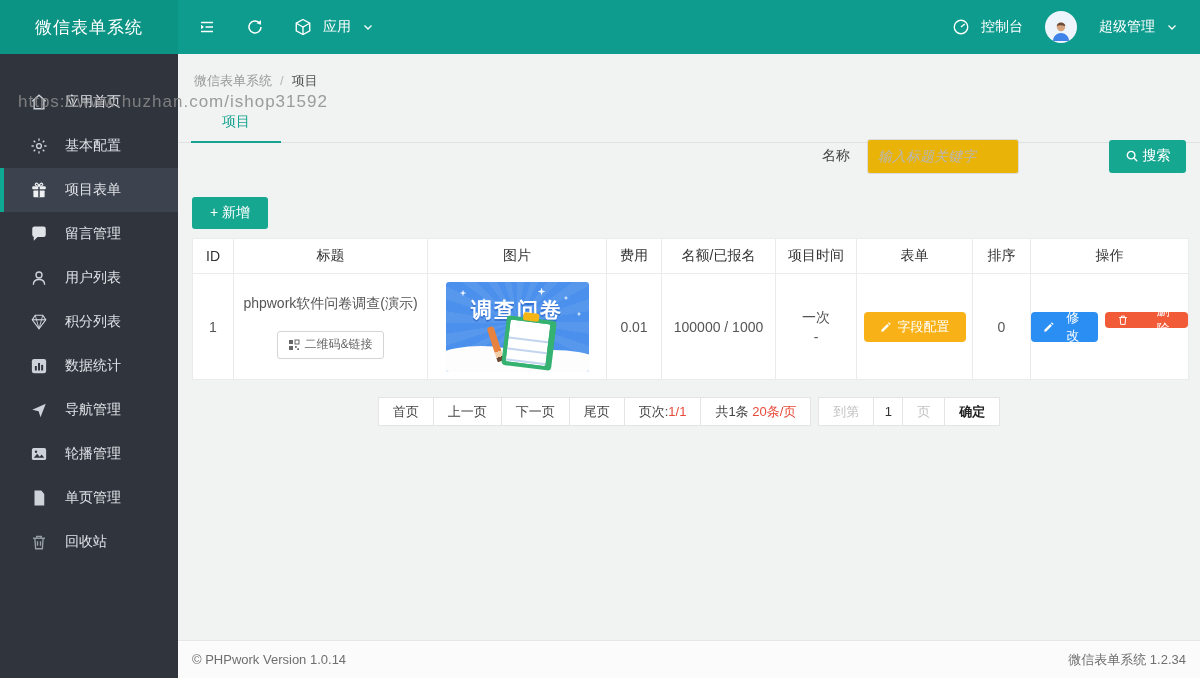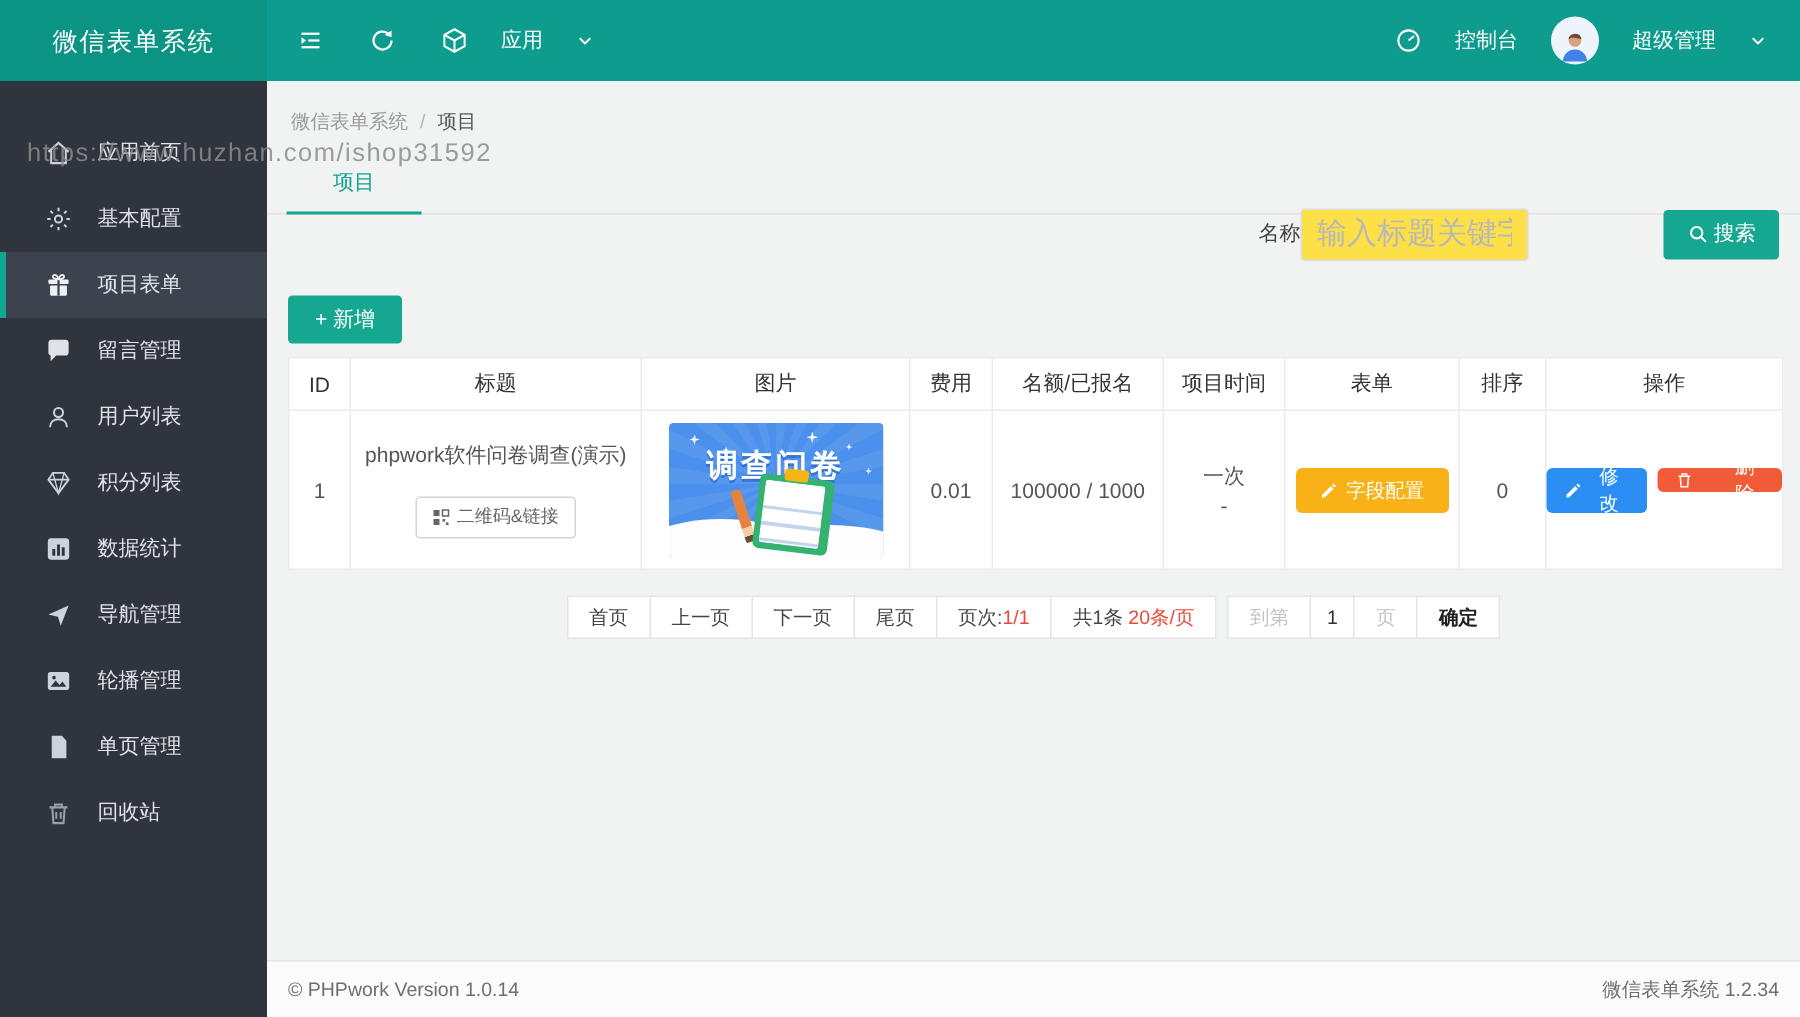--- a/index.html
+++ b/index.html
@@ -16,7 +16,7 @@
   .logo { width:178px; background:#0b9384; display:flex; align-items:center; justify-content:center; font-size:17px; letter-spacing:1px; }
   .topbar-left { display:flex; align-items:center; gap:30px; padding-left:20px; }
   .topbar-right { margin-left:auto; display:flex; align-items:center; gap:22px; padding-right:22px; }
-  .tb-item { display:flex; align-items:center; gap:22px; font-size:14px; cursor:pointer; }
+  .tb-item { display:flex; align-items:center; gap:11px; font-size:14px; cursor:pointer; }
   .tb-icon { display:inline-flex; width:18px; height:18px; }
   .tb-icon svg { width:100%; height:100%; }
   .avatar { width:32px; height:32px; border-radius:50%; background:#eef4fb; display:flex; align-items:flex-end; justify-content:center; overflow:hidden; }

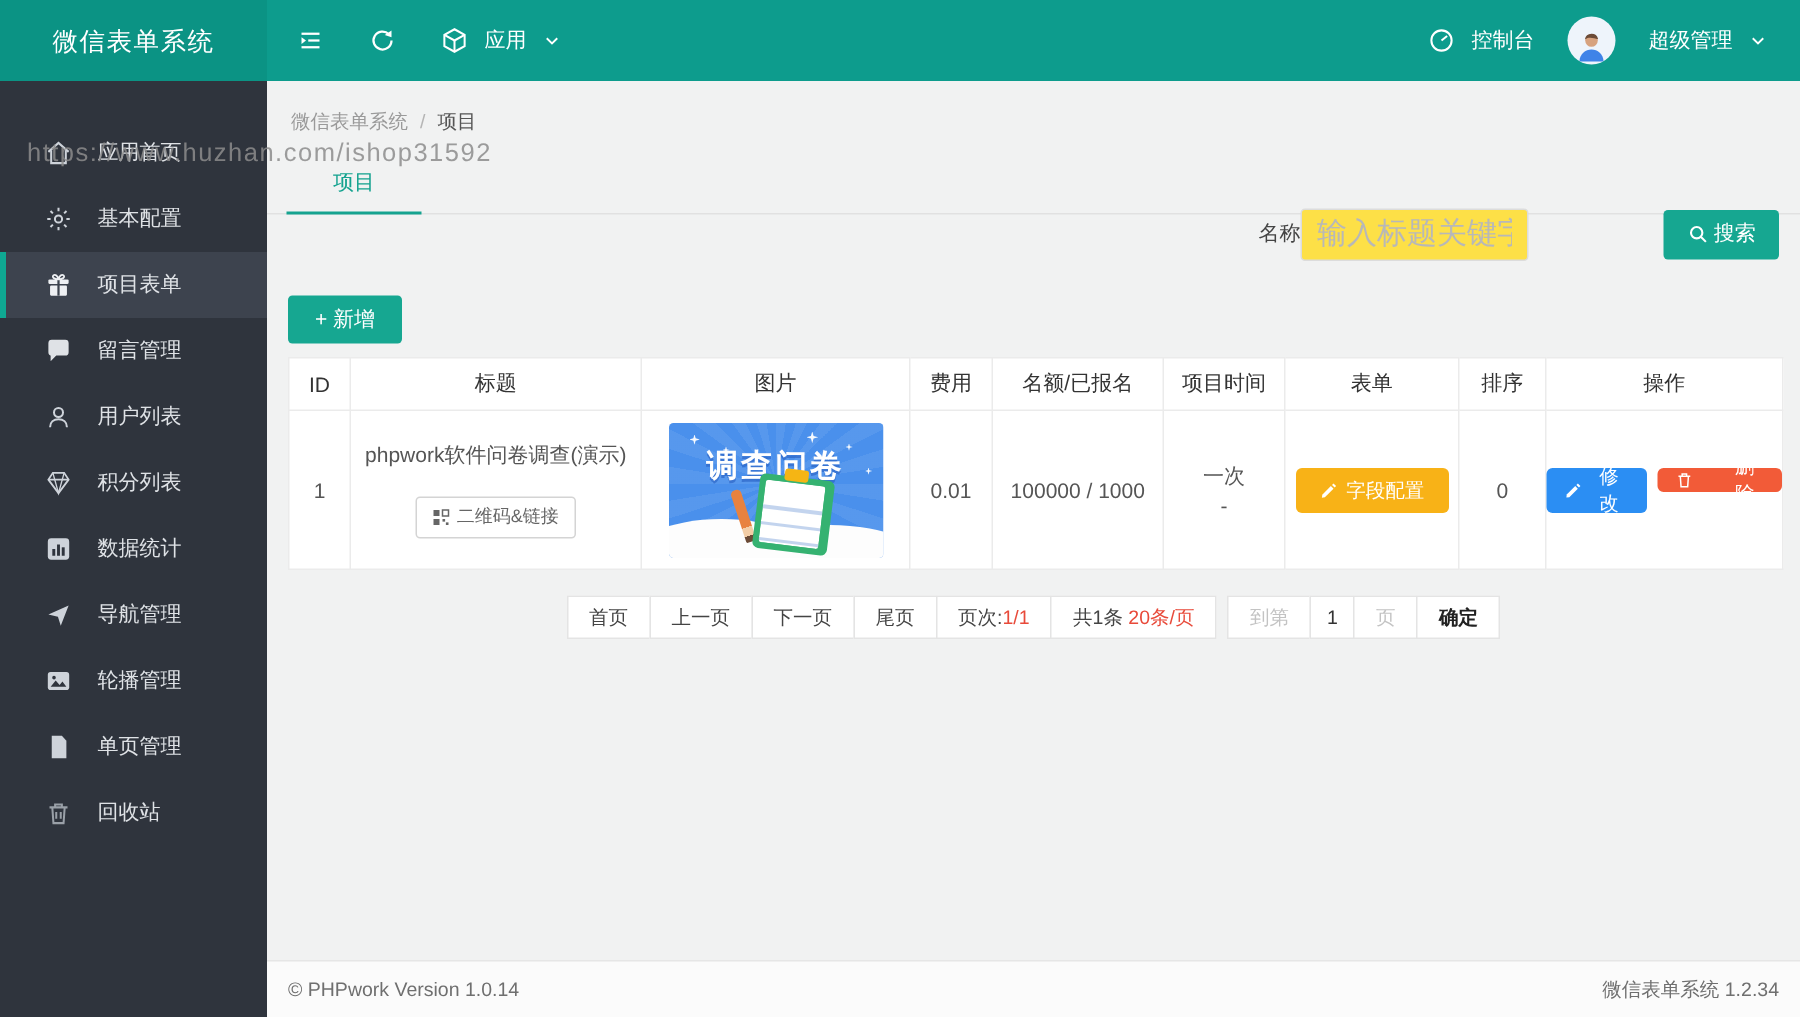--- a/index.html
+++ b/index.html
@@ -38,7 +38,7 @@
   .tabbar { margin-top:16px; border-bottom:1px solid #e1e1e1; padding-left:13px; height:37px; }
   .tab { display:inline-block; height:37px; line-height:30px; padding:0 31px; color:#16a390; font-size:14px; border-bottom:2px solid #16a390; cursor:pointer; }
   .search-row { position:absolute; top:84px; right:14px; display:flex; align-items:center; height:36px; }
-  .search-label { font-size:14px; color:#444; margin-right:0; }
+  .search-label { font-size:14px; color:#444; margin-right:17px; }
   .search-input { width:152px; height:35px; border:1px solid #dcdcdc; border-radius:3px; background:#fde047; padding:0 10px; font-size:20px; color:#333; outline:none; font-family:inherit; }
   .search-input::placeholder { color:#b8b8b8; }
   .search-btn { margin-left:90px; width:77px; height:33px; background:#16a791; border:none; border-radius:3px; color:#fff; font-size:14px; display:flex; align-items:center; justify-content:center; gap:4px; cursor:pointer; font-family:inherit; }

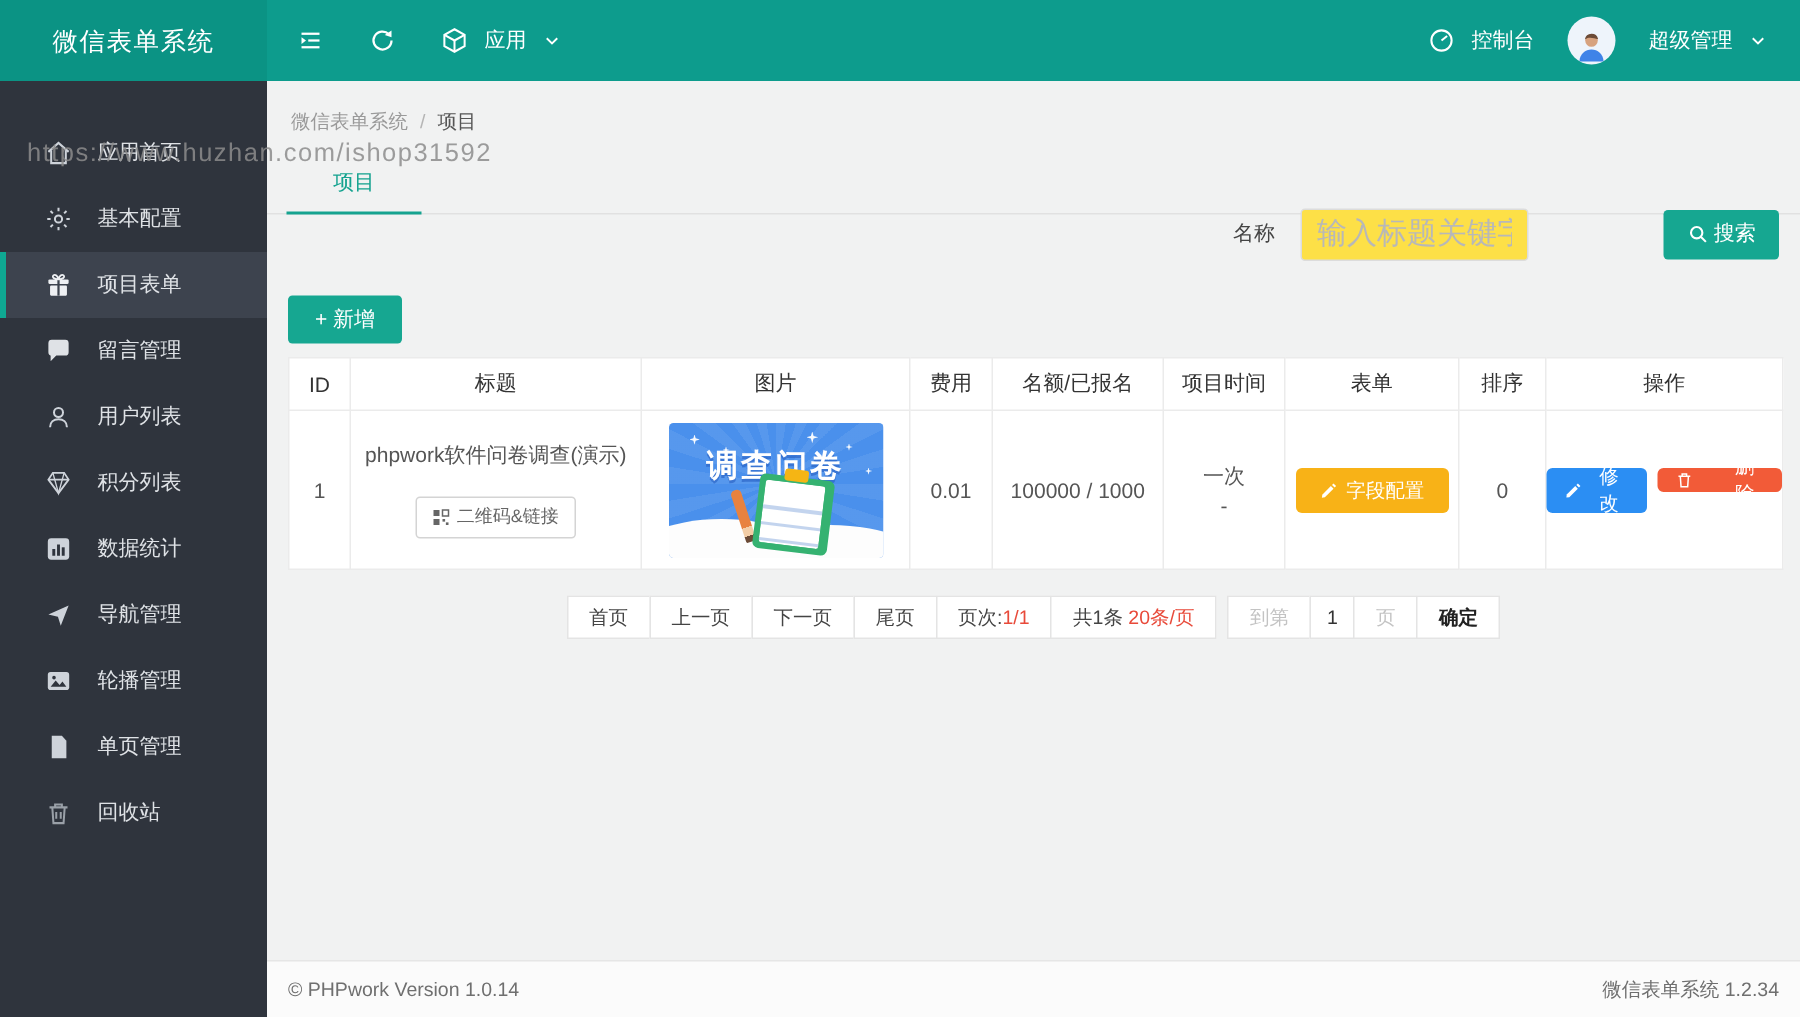--- a/index.html
+++ b/index.html
@@ -39,7 +39,7 @@
   .tab { display:inline-block; height:37px; line-height:30px; padding:0 31px; color:#16a390; font-size:14px; border-bottom:2px solid #16a390; cursor:pointer; }
   .search-row { position:absolute; top:84px; right:14px; display:flex; align-items:center; height:36px; }
   .search-label { font-size:14px; color:#444; margin-right:17px; }
-  .search-input { width:152px; height:35px; border:1px solid #dcdcdc; border-radius:3px; background:#fde047; padding:0 10px; font-size:20px; color:#333; outline:none; font-family:inherit; }
+  .search-input { width:152px; height:35px; border:1px solid #dcdcdc; border-radius:3px; background:#eab308; padding:0 10px; font-size:14px; color:#333; outline:none; font-family:inherit;font-style:italic; }
   .search-input::placeholder { color:#b8b8b8; }
   .search-btn { margin-left:90px; width:77px; height:33px; background:#16a791; border:none; border-radius:3px; color:#fff; font-size:14px; display:flex; align-items:center; justify-content:center; gap:4px; cursor:pointer; font-family:inherit; }
   .search-btn svg { width:14px; height:14px; }

